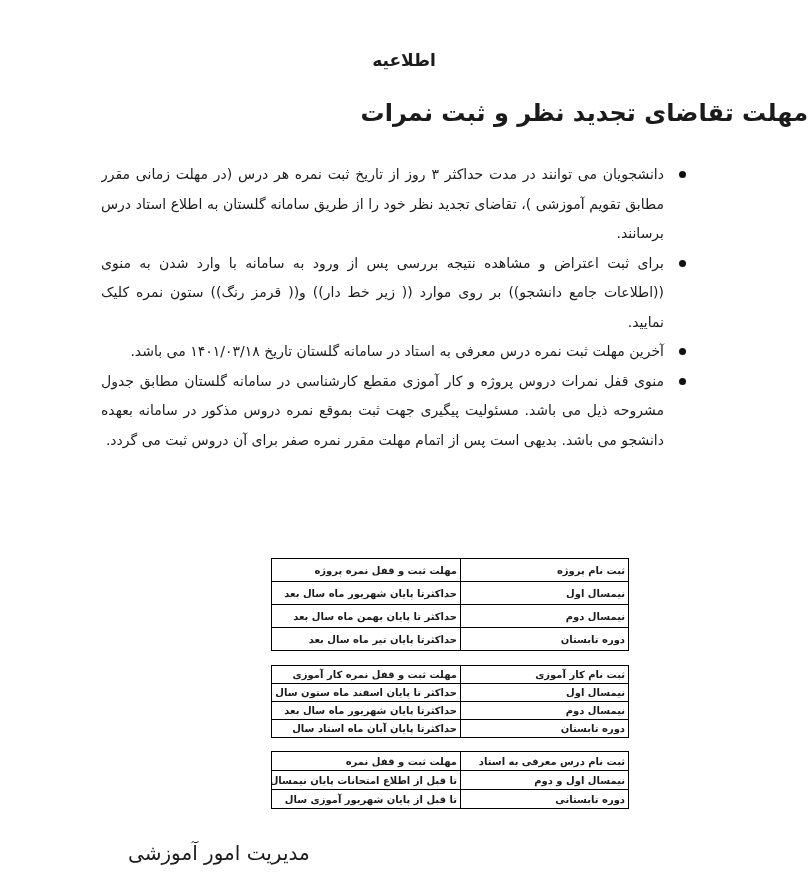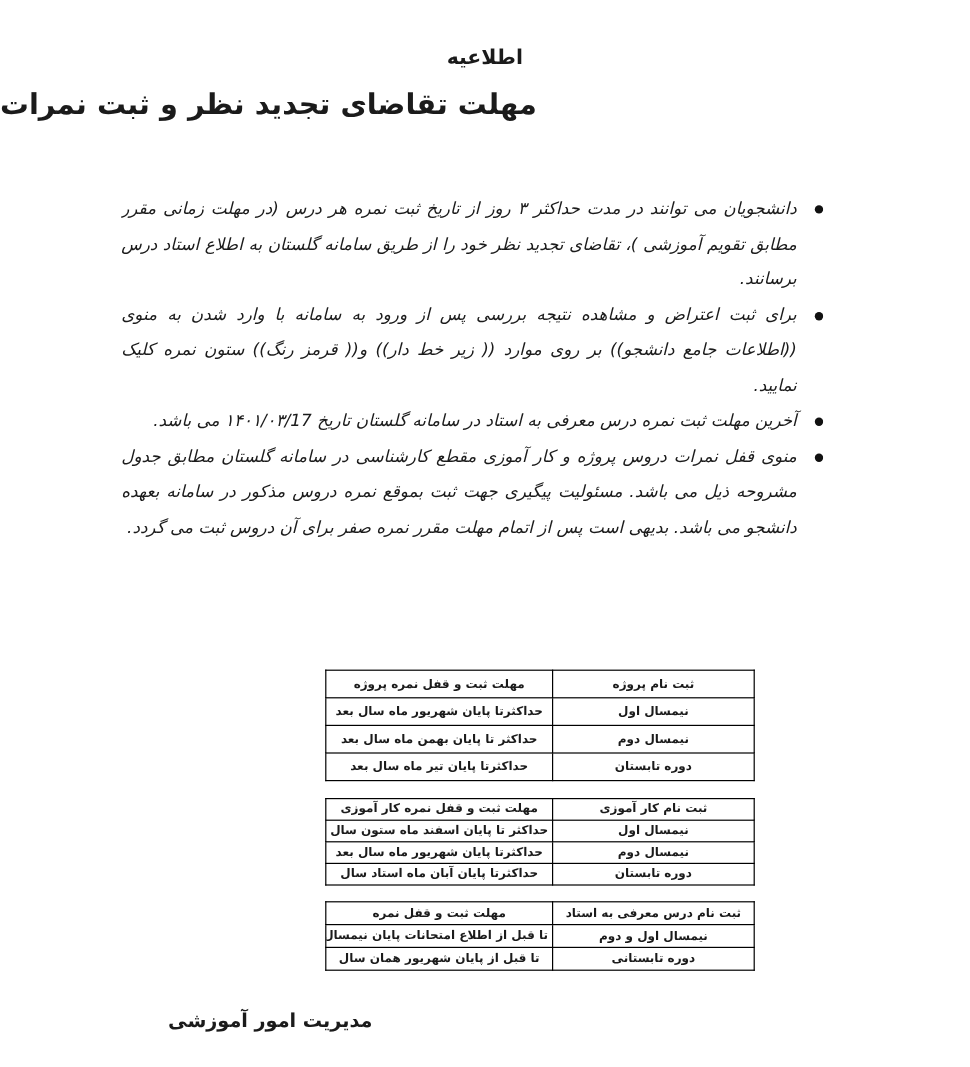--- a/index.html
+++ b/index.html
@@ -13,7 +13,7 @@
     box-sizing:border-box;
   }
   .announce-label{
-    padding-top:38px;
+    padding-top:50px;
     text-align:center;
     font-size:17px;font-weight:bold;
   }

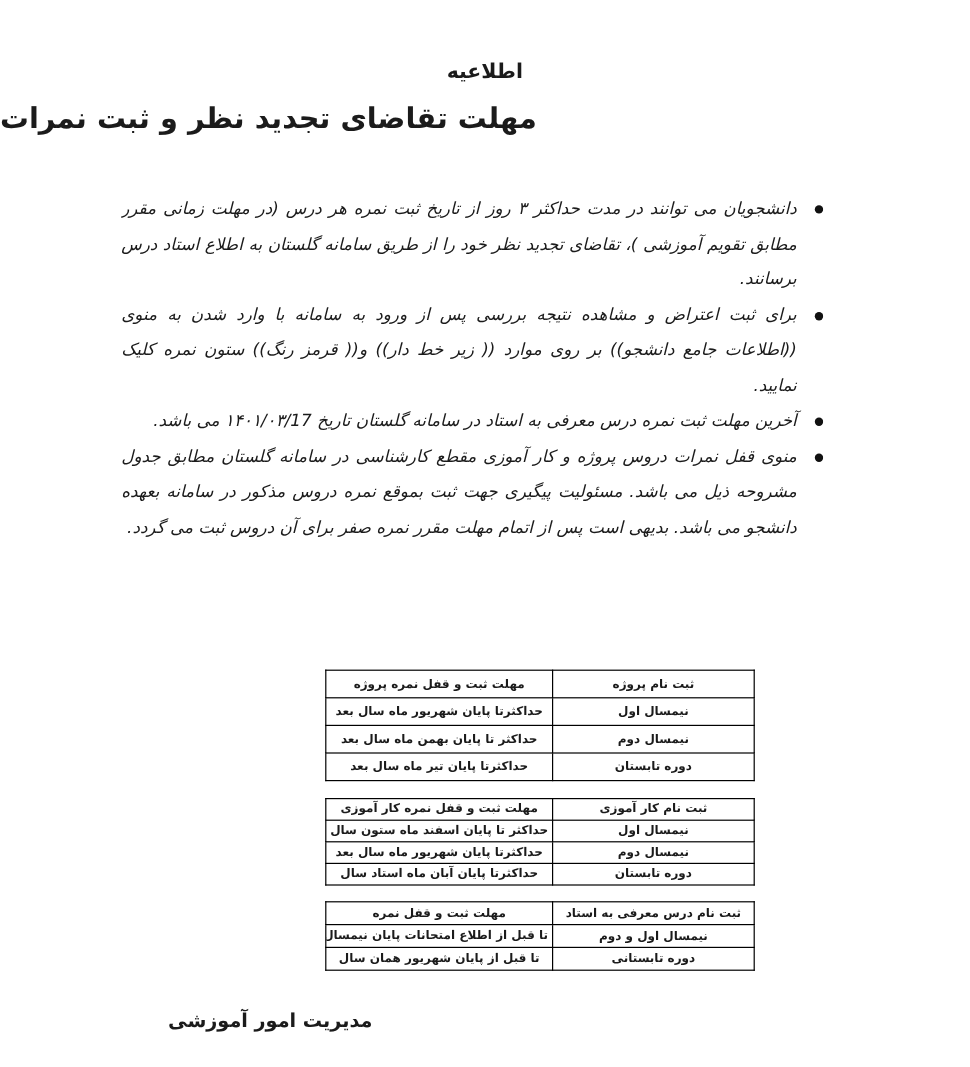--- a/index.html
+++ b/index.html
@@ -18,8 +18,8 @@
     font-size:17px;font-weight:bold;
   }
   .doc-title{
-    margin-top:15px;
-    text-align:left;
+    margin-top:29px;
+    text-align:right;
     font-size:24px;font-weight:bold;
   }
   .bullets{

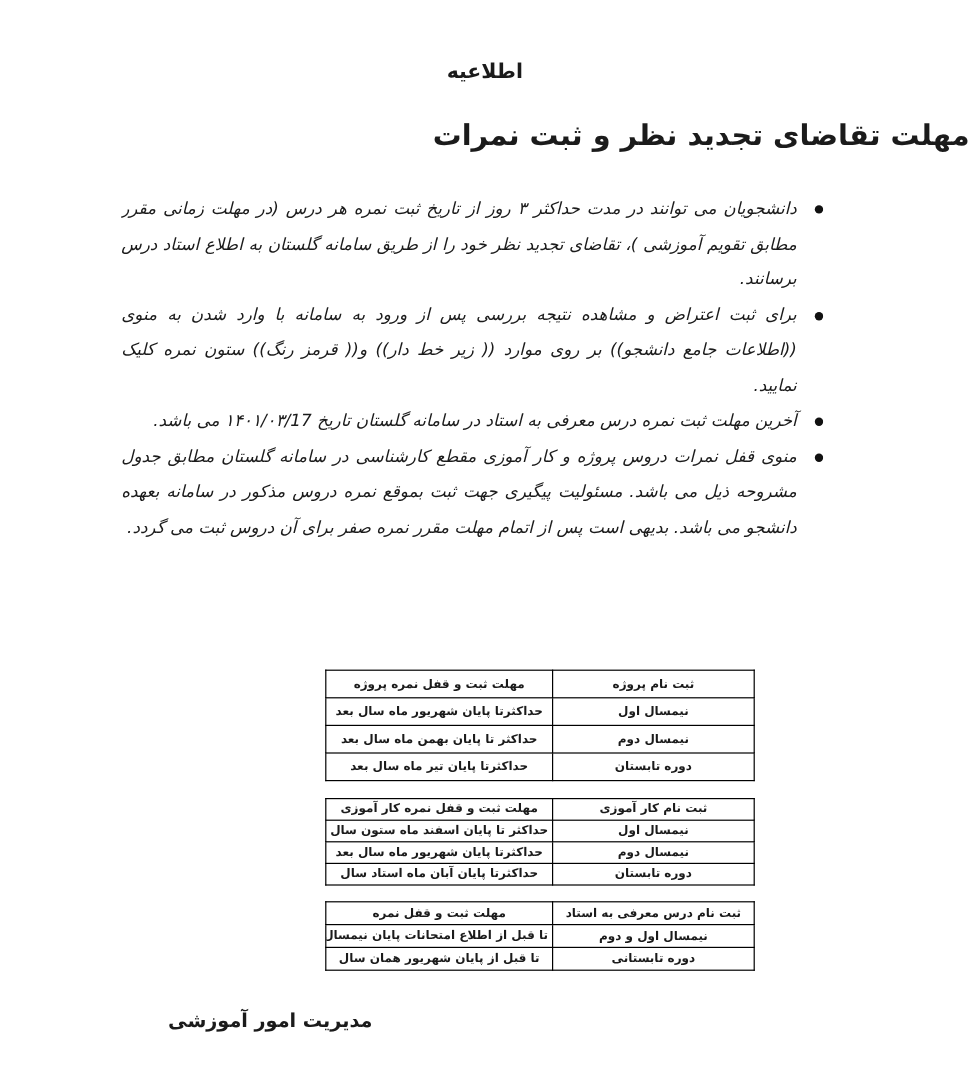--- a/index.html
+++ b/index.html
@@ -25,7 +25,7 @@
   .bullets{
     position:absolute;
     top:160px;right:122px;left:101px;
-    max-height:392px;overflow:hidden;font-style:italic;
+    max-height:392px;overflow:hidden;
   }
   .bullet{display:flex;align-items:flex-start;}
   .bullet-dot{flex:none;width:22px;}

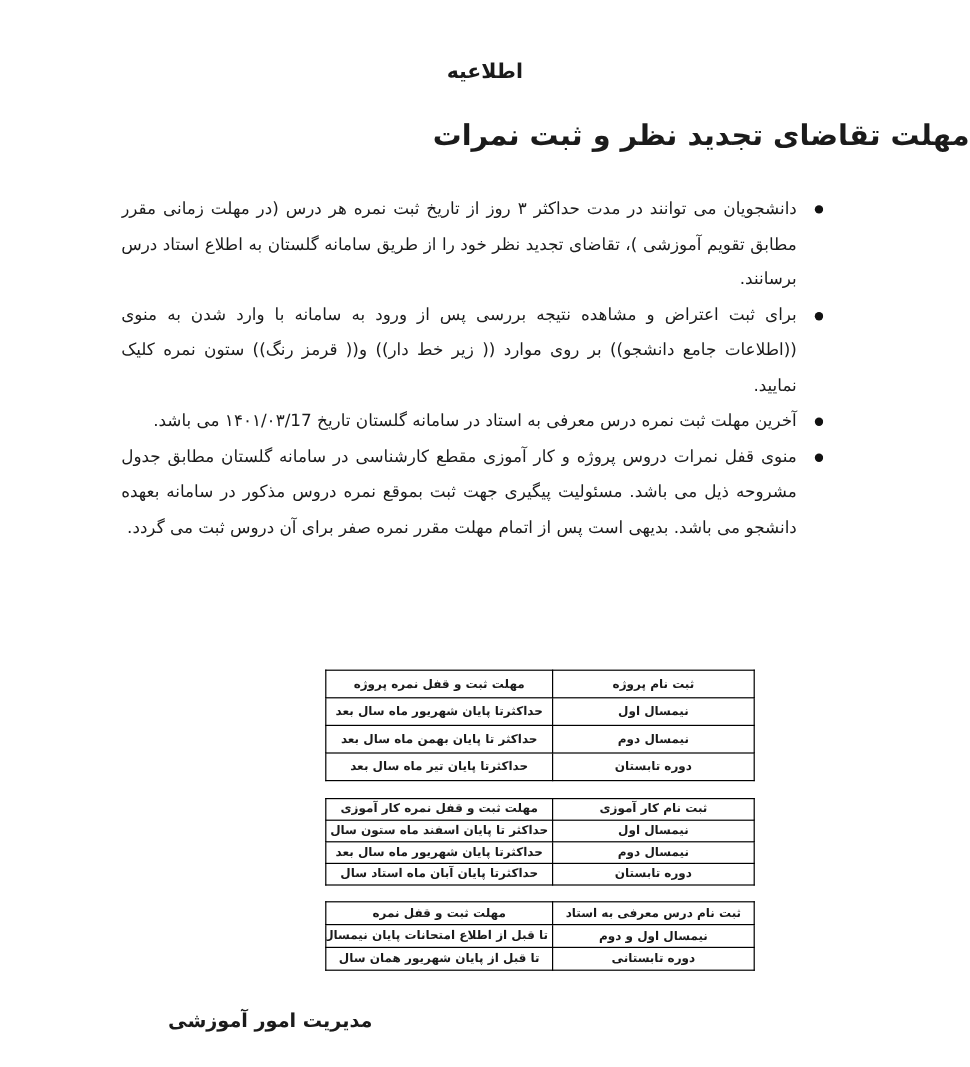--- a/index.html
+++ b/index.html
@@ -84,7 +84,7 @@
     </div>
     <div class="bullet">
       <span class="bullet-dot"></span>
-      <span class="bullet-text">آخرین مهلت ثبت نمره درس معرفی به استاد در سامانه گلستان تاریخ ۱۴۰۱/۰۳/17 می باشد.</span>
+      <span class="bullet-text">آخرین مهلت ثبت نمره درس معرفی به استاد در سامانه گلستان تاریخ ۱۴۰۱/۰۳/۱۸ می باشد.</span>
     </div>
     <div class="bullet">
       <span class="bullet-dot"></span>

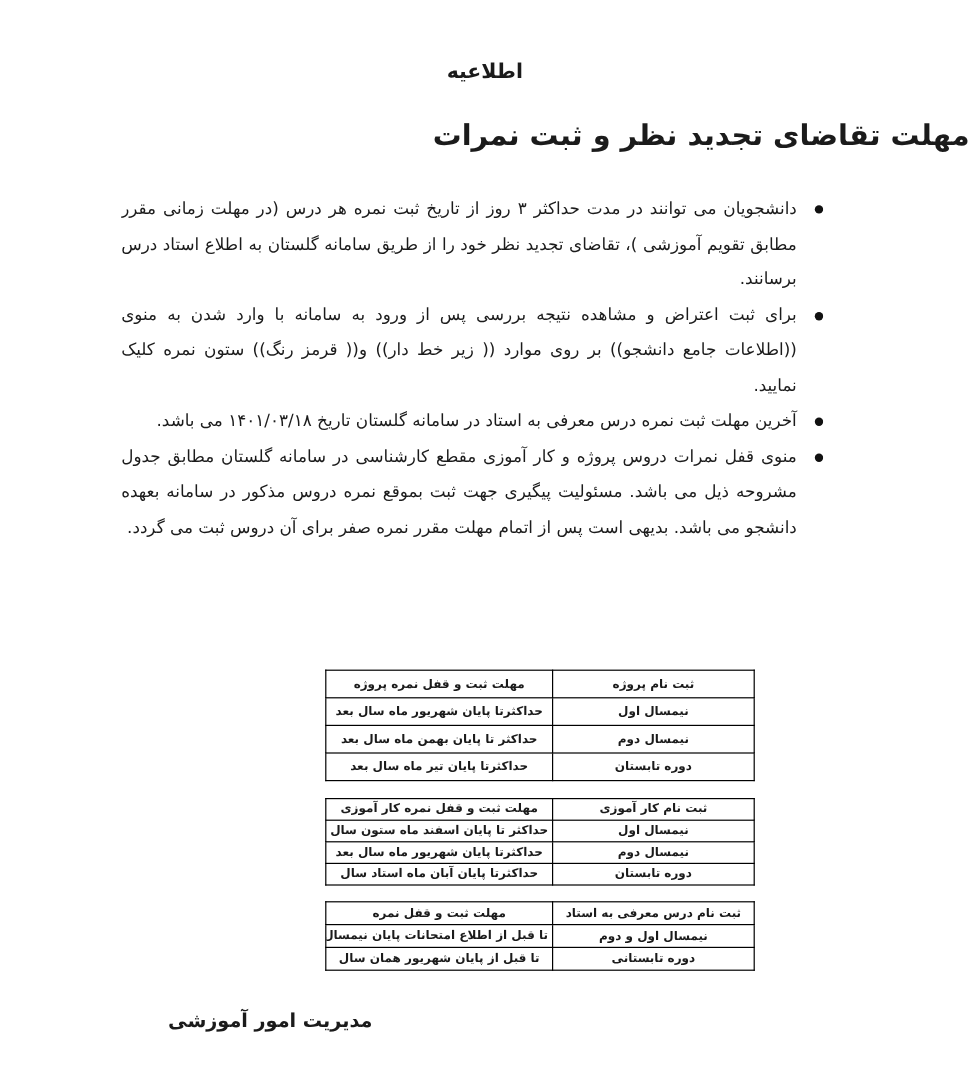--- a/index.html
+++ b/index.html
@@ -49,7 +49,7 @@
   table.doc-table.t2{margin-bottom:13px;}
   .doc-table td{
     border:1px solid #000000;
-    text-align:center;vertical-align:middle;
+    vertical-align:middle;
     font-size:10px;font-weight:bold;
     padding:0 3px;overflow:hidden;white-space:nowrap;
   }

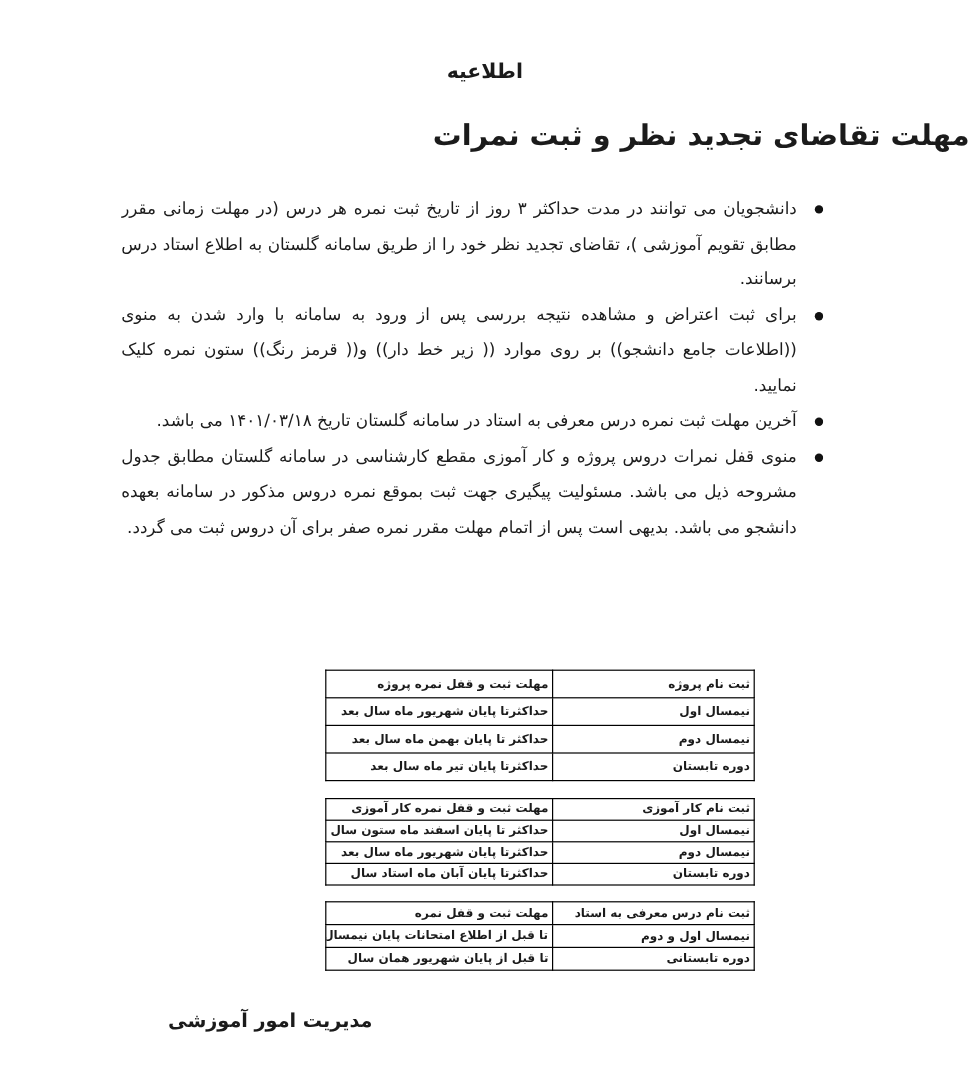--- a/index.html
+++ b/index.html
@@ -160,7 +160,7 @@
         </tr>
         <tr>
           <td>دوره تابستانی</td>
-          <td>تا قبل از پایان شهریور همان سال</td>
+          <td>تا قبل از پایان شهریور آموزی سال</td>
         </tr>
       </tbody>
     </table>

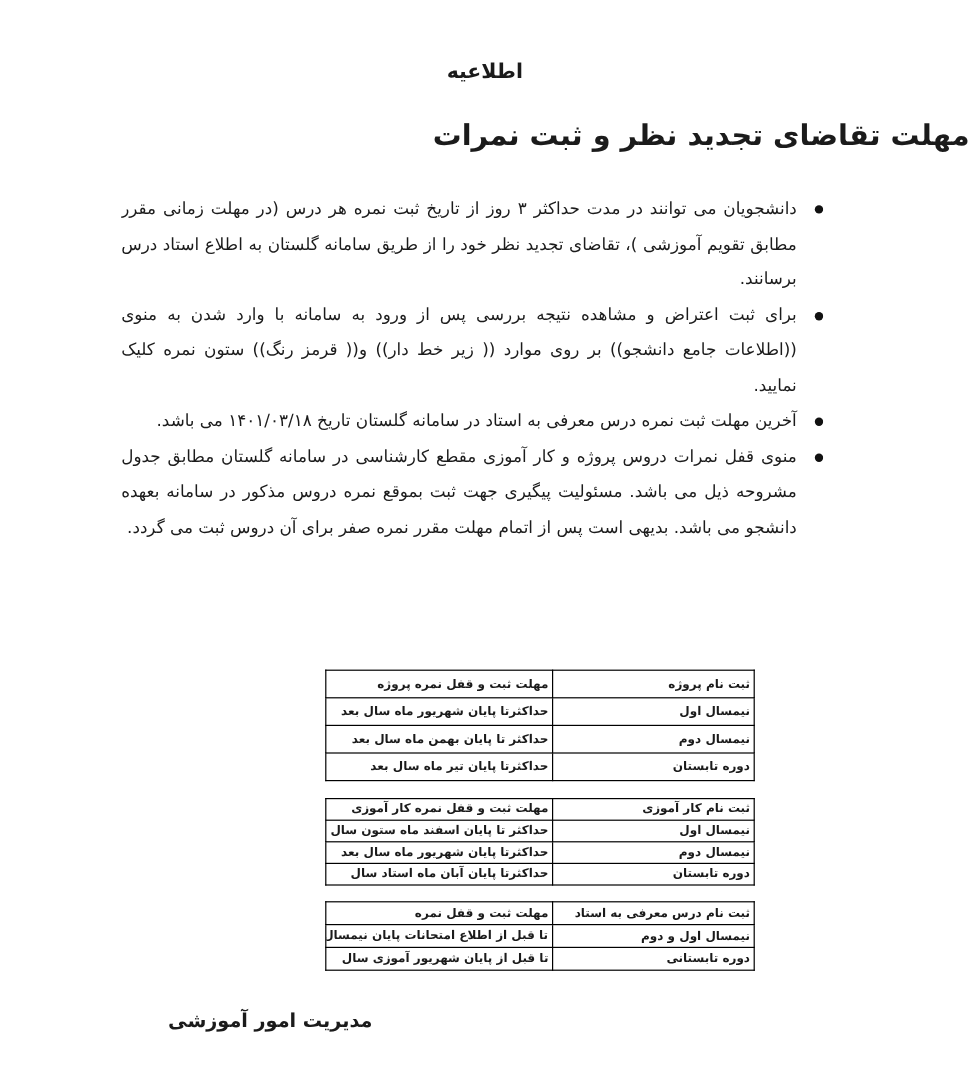--- a/index.html
+++ b/index.html
@@ -60,9 +60,9 @@
   .t3 td{height:18px;}
   .footer{
     position:absolute;
-    top:841px;left:140px;
+    top:841px;left:128px;
     direction:rtl;
-    font-size:16px;font-weight:bold;
+    font-size:20px;font-weight:normal;
   }
 </style>
 </head>

